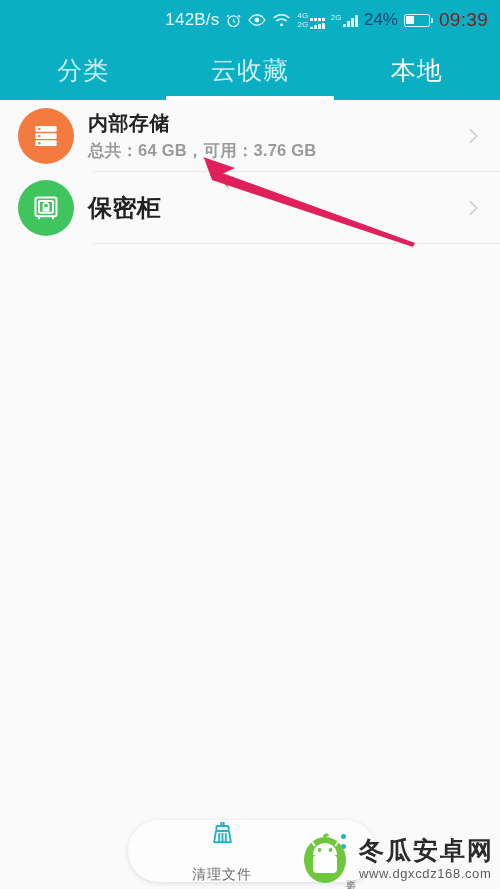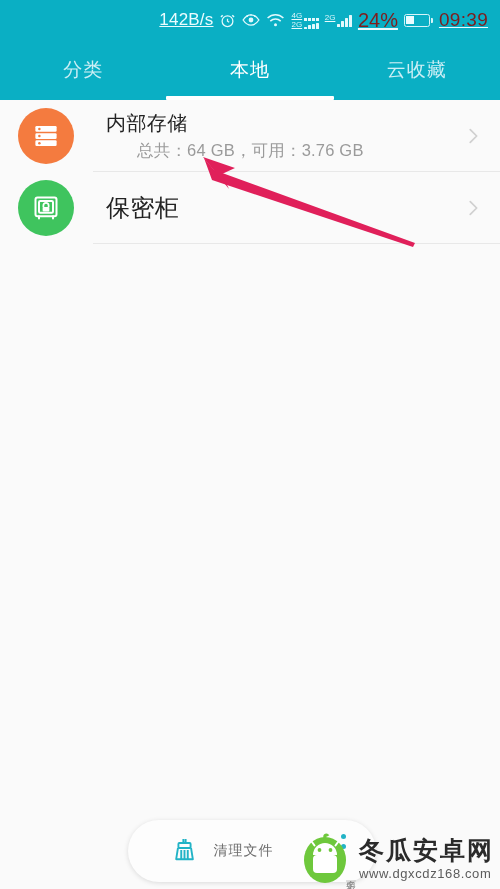--- a/index.html
+++ b/index.html
@@ -17,7 +17,6 @@
     display:flex; align-items:center; justify-content:flex-end;
     padding:0 12px 0 0; gap:6px;
     color:#e9fbfd;
-    text-decoration:underline;
   }
   .sb-speed{ font-size:17px; letter-spacing:.2px; color:#eafcff; font-weight:400;}
   .sb-ico{ display:inline-flex; align-items:center; justify-content:center; }

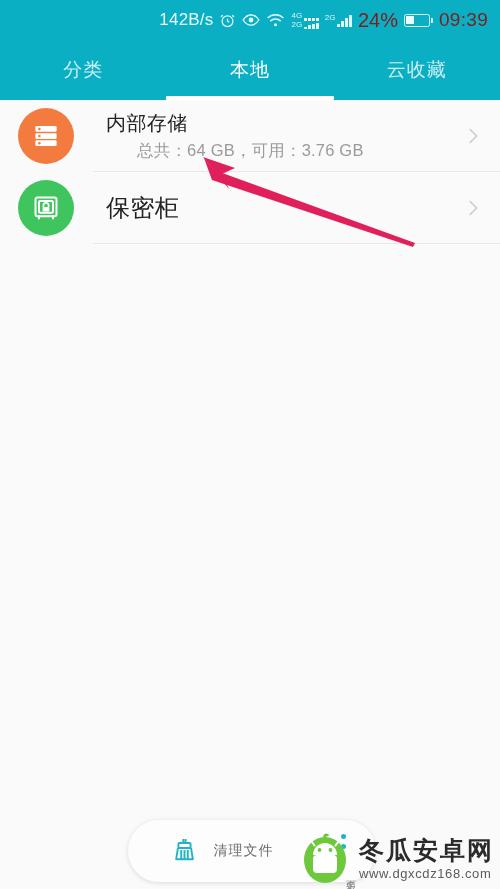--- a/index.html
+++ b/index.html
@@ -21,7 +21,7 @@
   .sb-speed{ font-size:17px; letter-spacing:.2px; color:#eafcff; font-weight:400;}
   .sb-ico{ display:inline-flex; align-items:center; justify-content:center; }
   .sb-time{ font-size:19px; color:#7f1d1d; margin-left:3px; letter-spacing:.3px;}
-  .sb-batt-txt{ font-size:20px; color:#7f1d1d; }
+  .sb-batt-txt{ font-size:17px; color:#0c4a6e; }
 
   .batt{
     width:26px;height:13px;border:1.6px solid #d6f4f9;border-radius:2.5px;

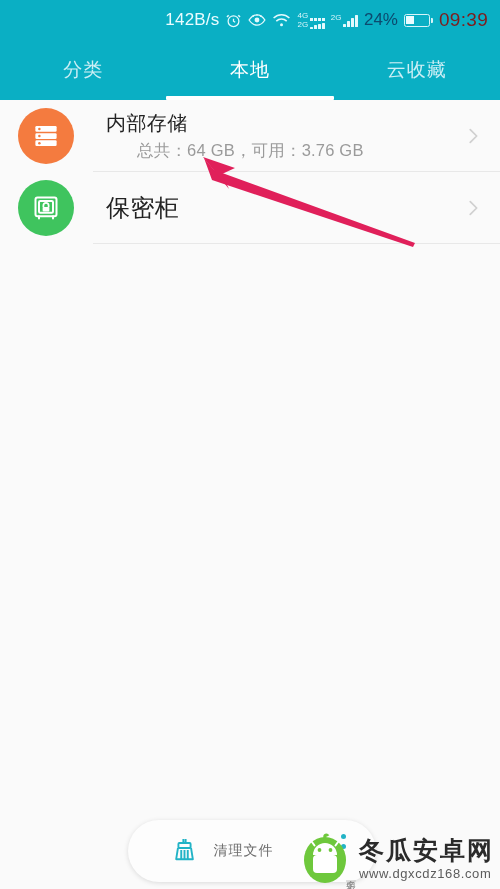--- a/index.html
+++ b/index.html
@@ -50,7 +50,7 @@
     display:flex; align-items:center; position:relative;
   }
   .tab{
-    flex:1; text-align:center; font-size:19px; color:#cdeff5;
+    flex:1; text-align:center; font-size:25px; color:#cdeff5;
     letter-spacing:1px; cursor:pointer; user-select:none;
     height:100%; display:flex; align-items:center; justify-content:center;
   }

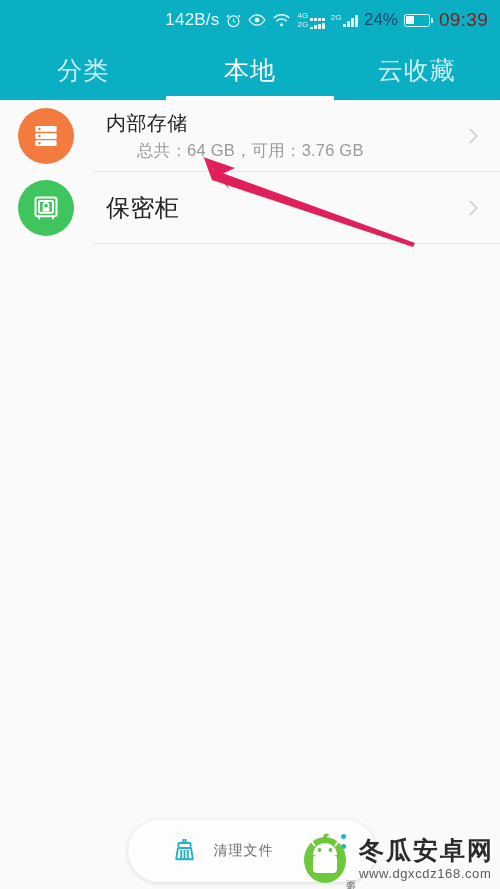--- a/index.html
+++ b/index.html
@@ -198,8 +198,8 @@
 
 <div class="tabs">
   <div class="tab">分类</div>
+  <div class="tab">云收藏</div>
   <div class="tab active">本地</div>
-  <div class="tab">云收藏</div>
   <div class="tab-indicator"></div>
 </div>
 

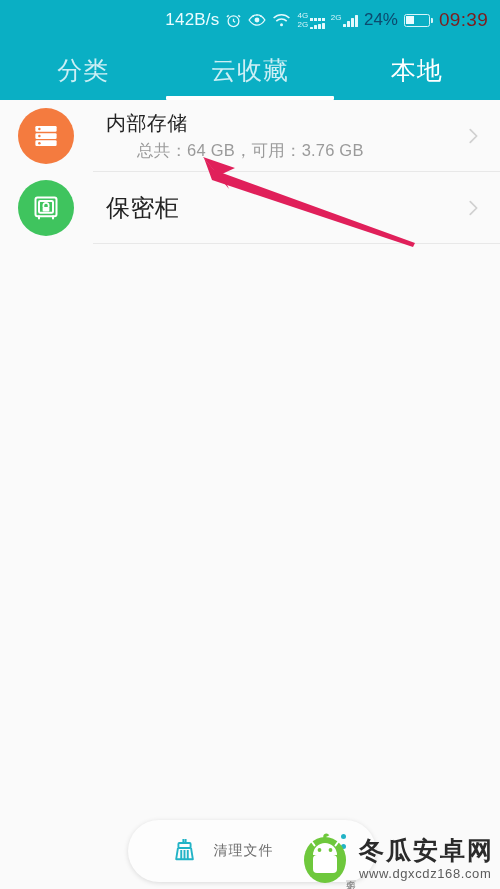--- a/index.html
+++ b/index.html
@@ -75,7 +75,7 @@
   }
   .circ.orange{ background:#f47b3f; }
   .circ.green{ background:#3fc45e; }
-  .txt{ flex:1; padding-left:32px; }
+  .txt{ flex:1; padding-left:14px;font-weight:bold; }
   .title{ font-size:20px; color:#222; line-height:1.25; letter-spacing:.4px;}
   .sub{ font-size:16.5px; color:#9a9a9a; margin-top:4px; letter-spacing:.2px;margin-left:31px;}
   .row.single .title{ font-size:24px; }

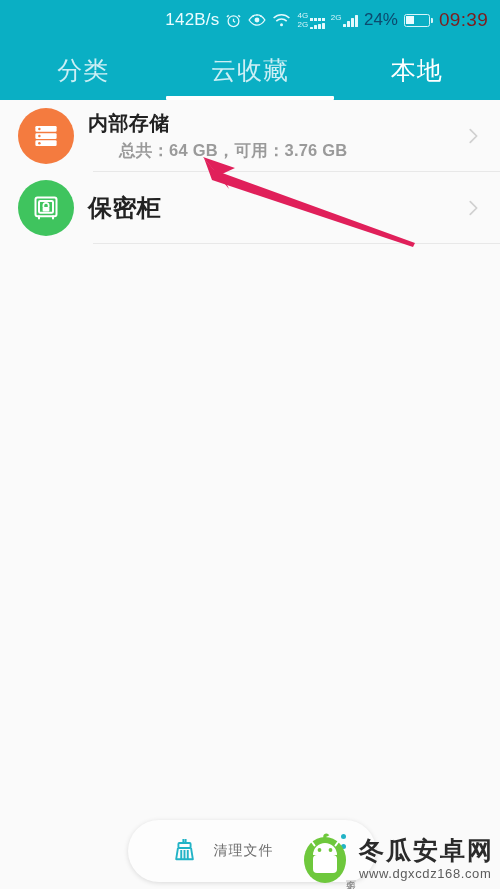--- a/index.html
+++ b/index.html
@@ -77,7 +77,7 @@
   .circ.green{ background:#3fc45e; }
   .txt{ flex:1; padding-left:14px;font-weight:bold; }
   .title{ font-size:20px; color:#222; line-height:1.25; letter-spacing:.4px;}
-  .sub{ font-size:16.5px; color:#9a9a9a; margin-top:4px; letter-spacing:.2px;margin-left:31px;}
+  .sub{ font-size:16.5px; color:#9a9a9a; margin-top:4px; letter-spacing:.2px;}
   .row.single .title{ font-size:24px; }
   .chev{
     width:22px;height:22px;flex:0 0 22px;opacity:.45;

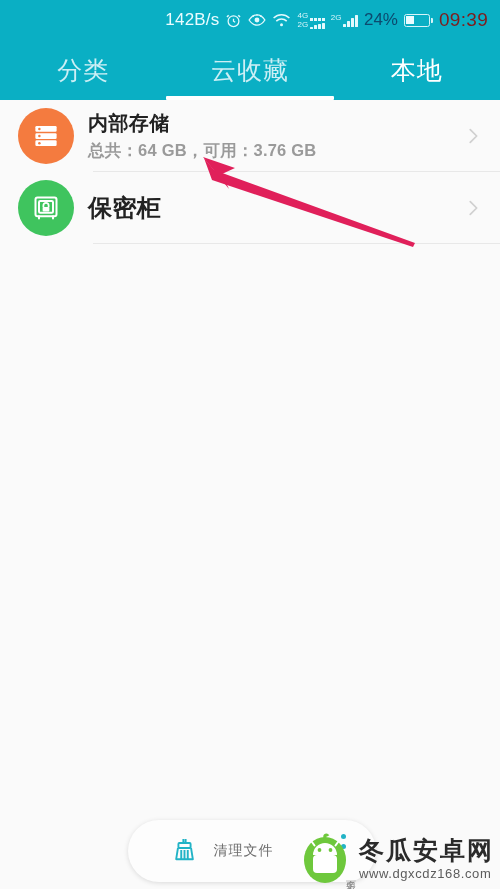--- a/index.html
+++ b/index.html
@@ -98,7 +98,7 @@
   }
   .pill-item{
     width:188px; height:100%;
-    display:flex; flex-direction:row; align-items:center; justify-content:center;
+    display:flex; flex-direction:column; align-items:center; justify-content:center;
     gap:16px; cursor:pointer;
   }
   .pill-label{ font-size:14px; color:#6d6d6d; letter-spacing:1px;}

